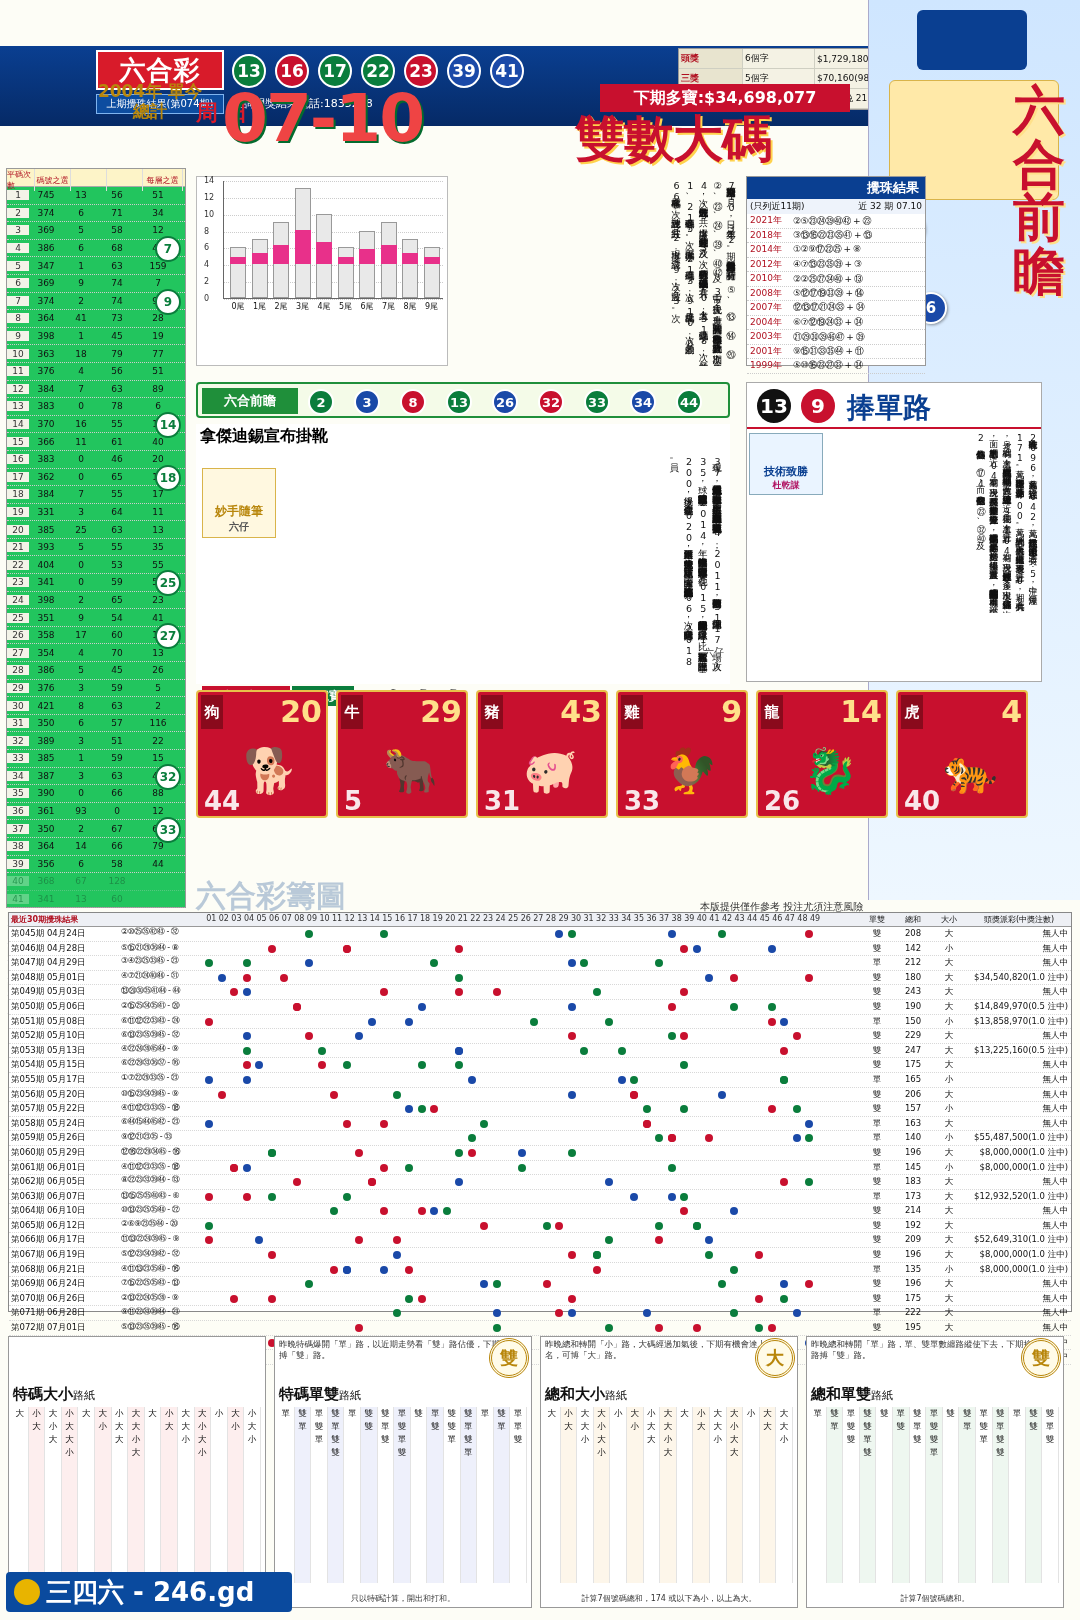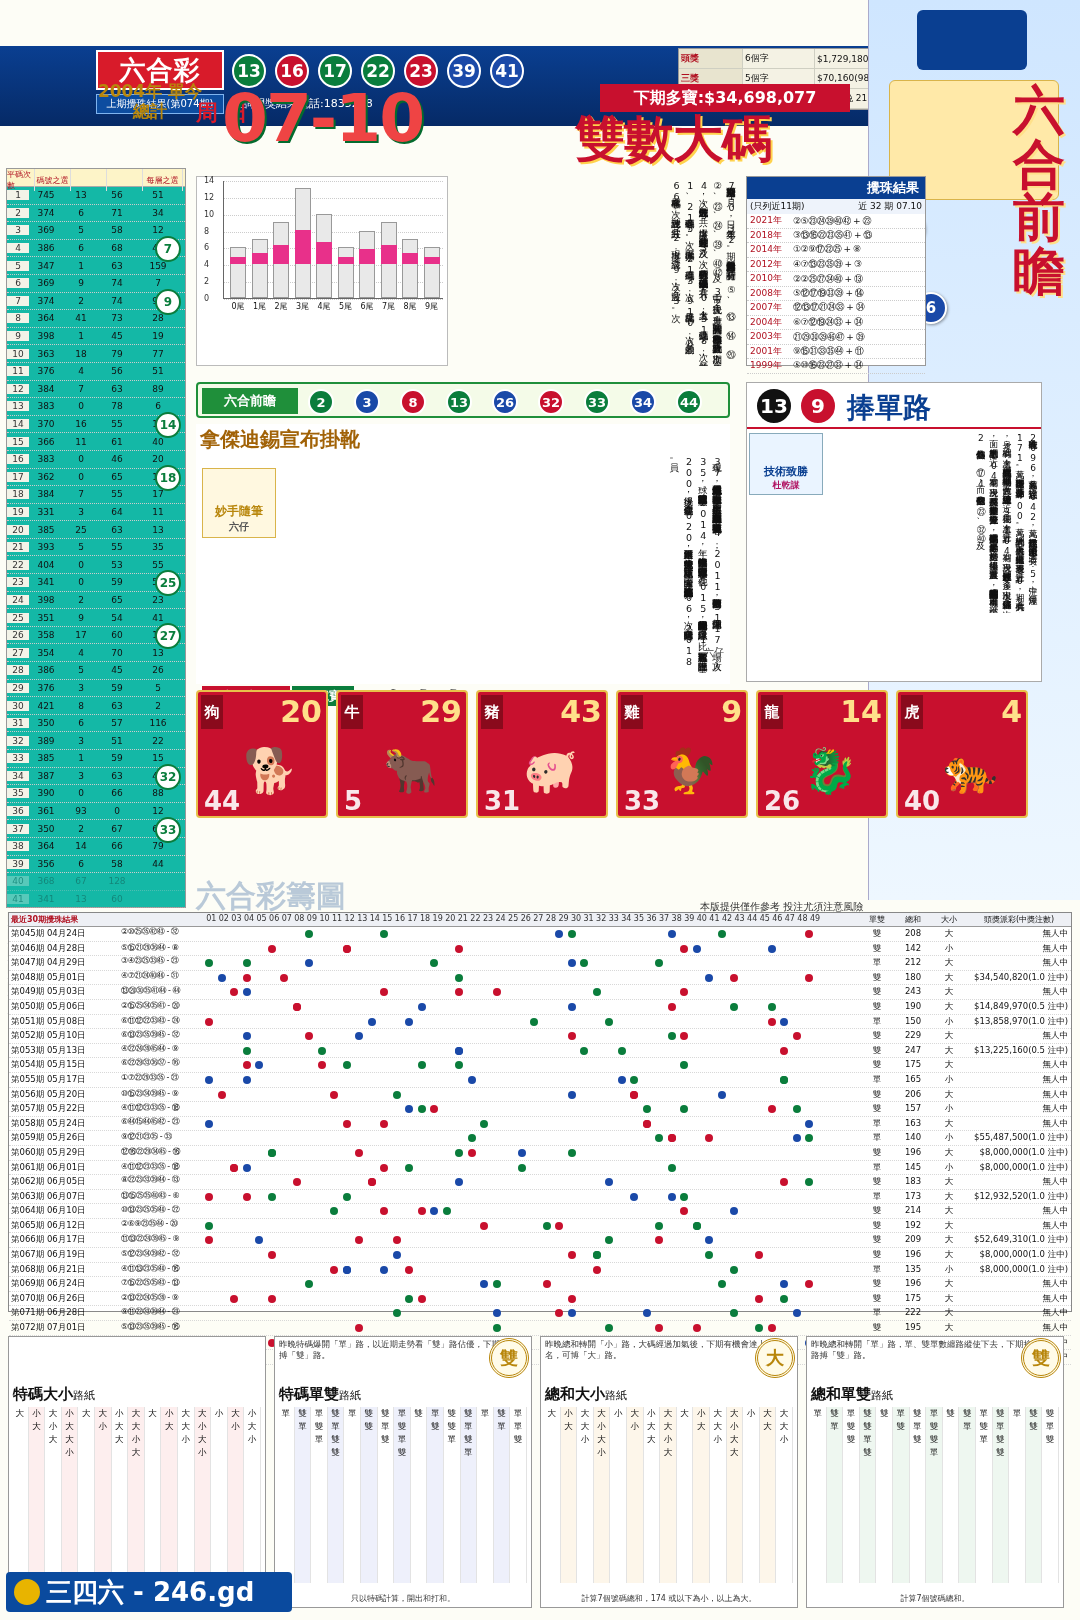--- a/index.html
+++ b/index.html
@@ -45,7 +45,7 @@
            display:flex; align-items:center; justify-content:center; font-size:15px; box-shadow:1px 1px 3px rgba(0,0,0,.4);}
 
   
-  #lefttable { left:6px; top:168px; width:180px; height:740px; background:#14b8a6; border:1px solid #999; }
+  #lefttable { left:6px; top:168px; width:180px; height:740px; background:#22c55e; border:1px solid #999; }
   #lt-head { height:18px; background:#fdf4c8; border-bottom:1px solid #aaa; display:grid;
              grid-template-columns:28px 36px 36px 36px 40px; font-size:8px; color:#b01020; }
   #lt-head div { display:flex; align-items:center; justify-content:center; border-right:1px solid #ddd;}

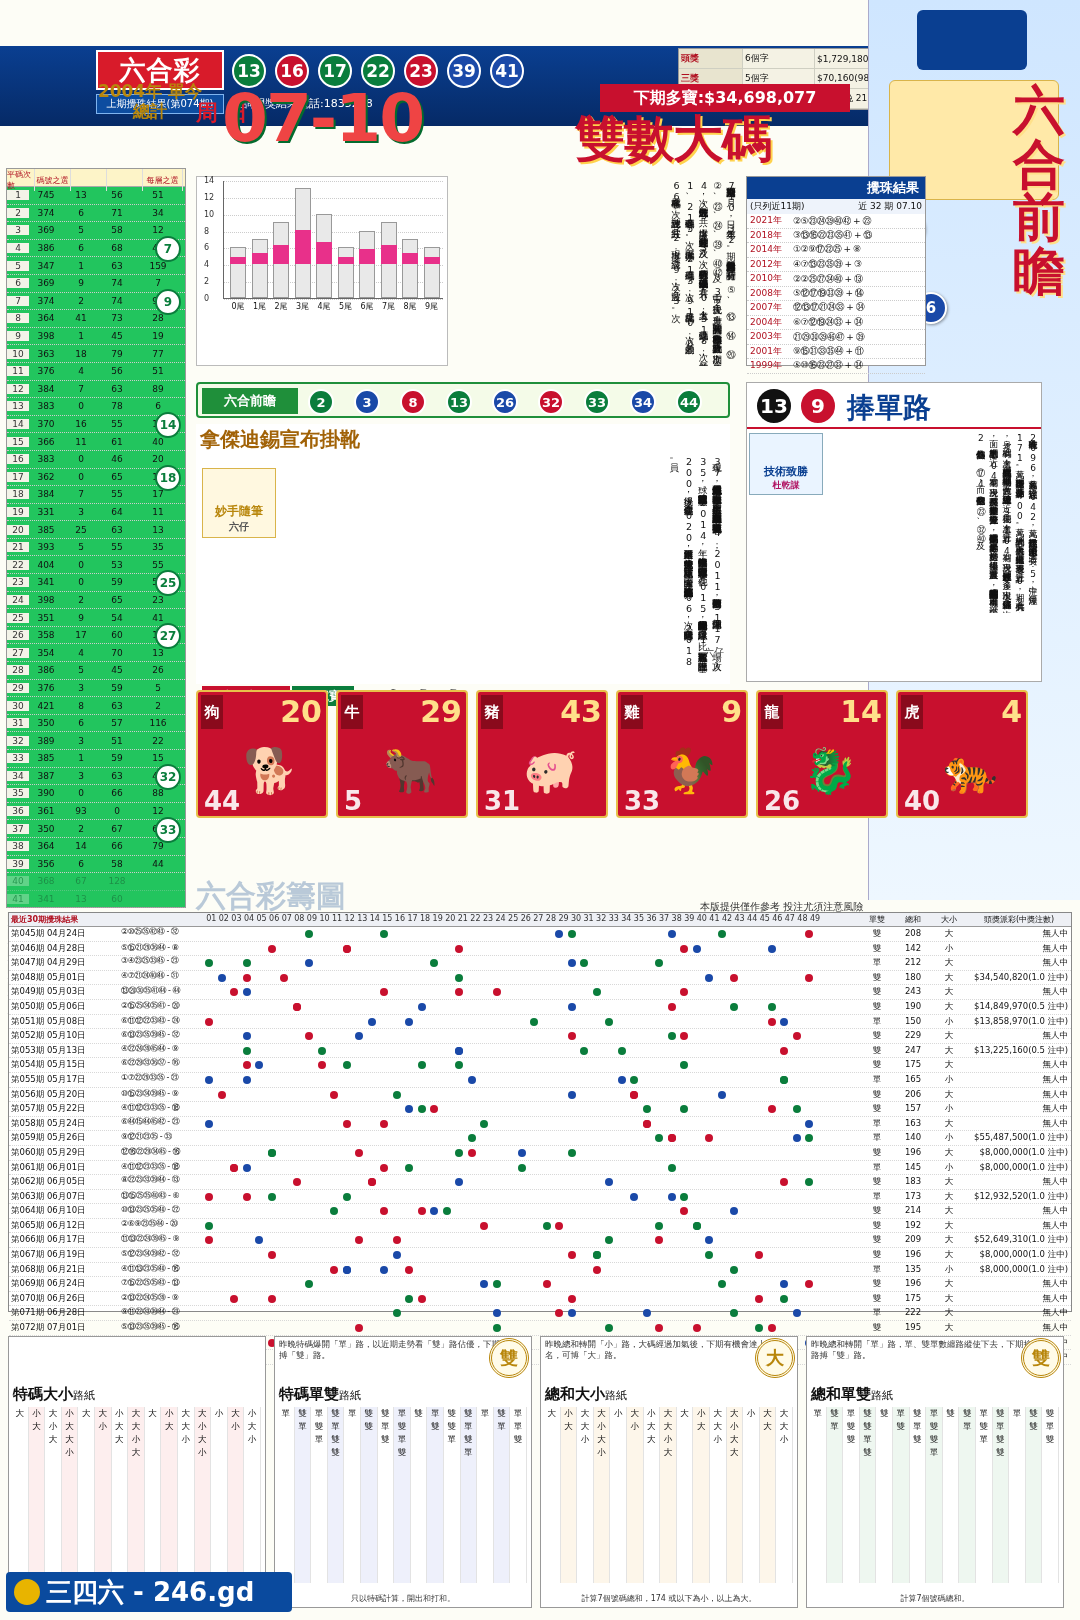--- a/index.html
+++ b/index.html
@@ -91,7 +91,7 @@
 
   
   #article { left:196px; top:424px; width:534px; height:260px; background:#fff;}
-  #art-title { color:#a16207; font-size:20px; font-weight:bold; padding:2px 4px;}
+  #art-title { color:#000000; font-size:16px; font-weight:bold; padding:2px 4px;}
   #art-badge { position:absolute; left:6px; top:44px; width:74px; height:70px; background:#fff8e0; border:1px solid #d9b44a;
                text-align:center; font-size:12px; color:#b8860b; padding-top:34px; font-weight:bold;}
   #art-body { position:absolute; left:86px; top:32px; width:442px; height:218px; font-size:9.5px; line-height:1.5;

